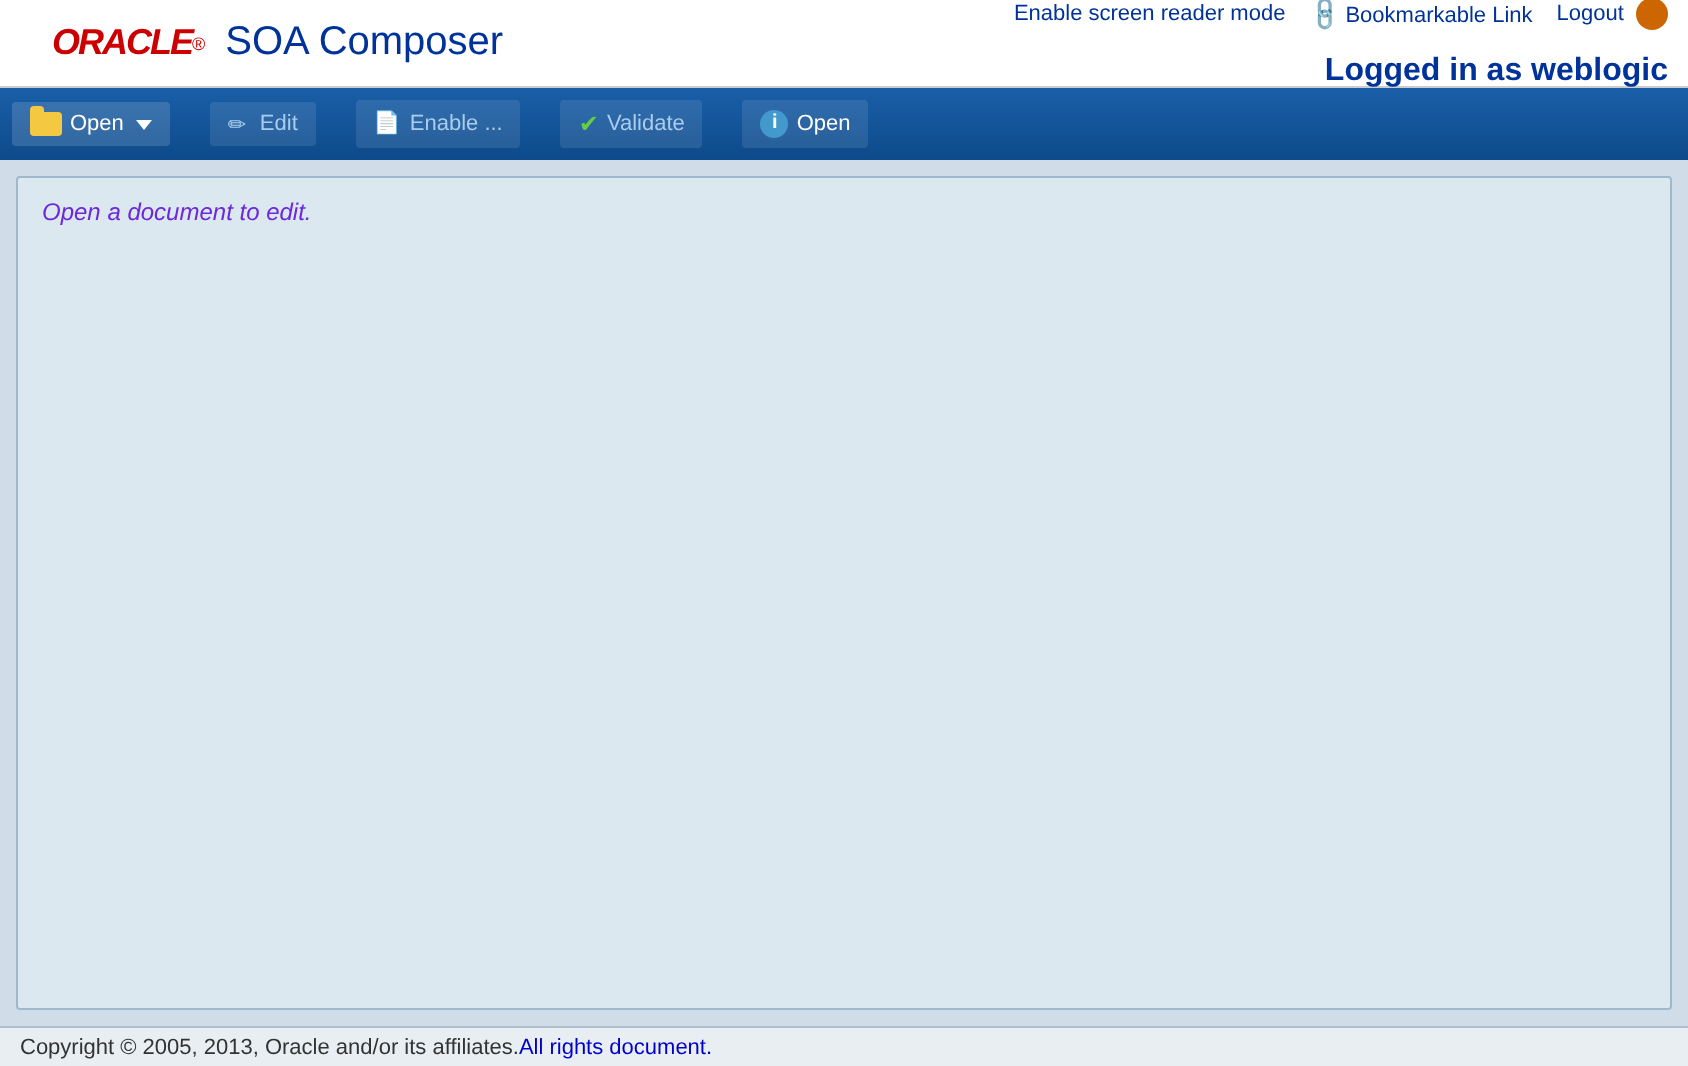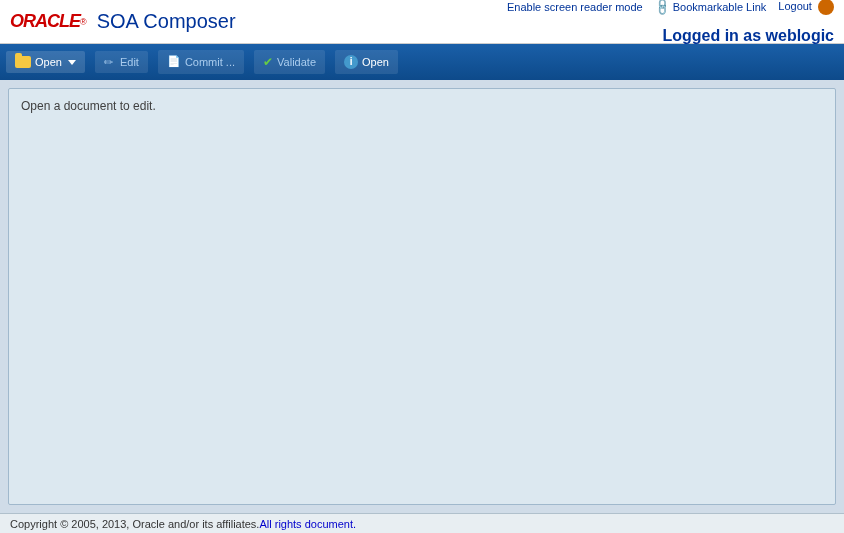--- a/index.html
+++ b/index.html
@@ -27,6 +27,7 @@
       display: flex;
       align-items: center;
       gap: 6px;
+      margin-left: 16px;
     }
     #oracle-logo {
       display: flex;

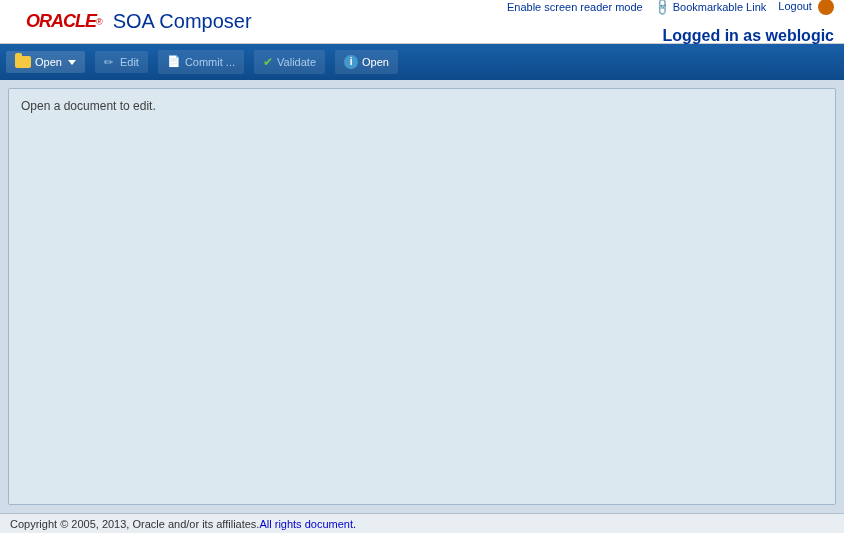--- a/index.html
+++ b/index.html
@@ -95,7 +95,7 @@
       display: flex;
       align-items: center;
       padding: 0 6px;
-      gap: 10px;
+      gap: 20px;
     }
     .toolbar-btn {
       display: flex;

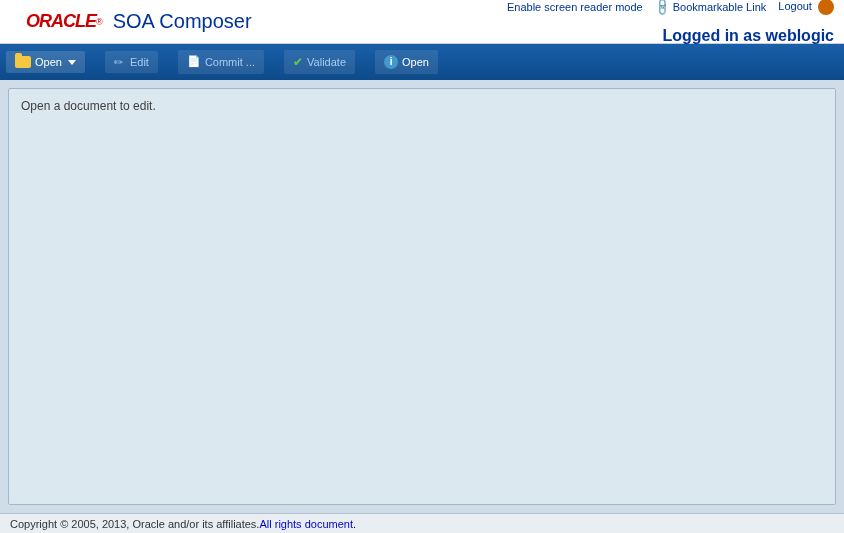--- a/index.html
+++ b/index.html
@@ -287,7 +287,7 @@
   </div>
   <div class="toolbar-btn disabled">
     <span class="icon-commit"></span>
-    <span>Commit ...</span>
+    <span>Enable ...</span>
   </div>
   <div class="toolbar-btn disabled">
     <span class="icon-validate"></span>

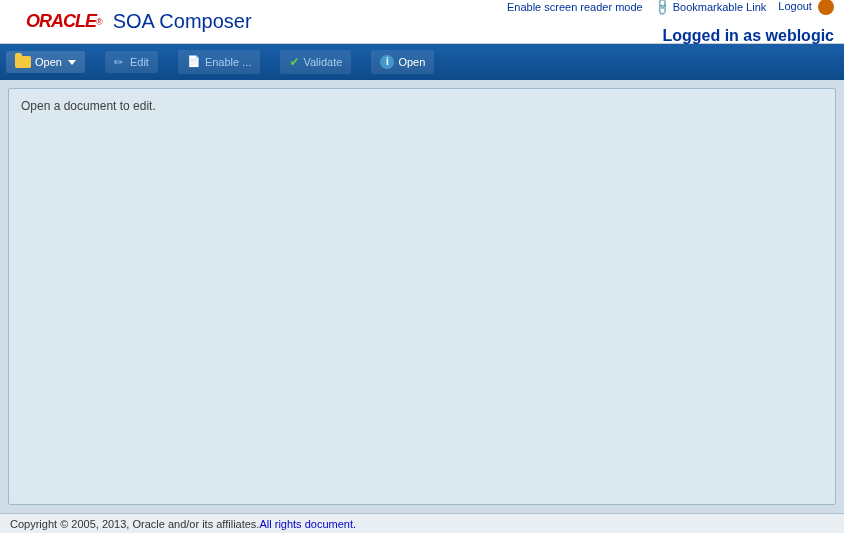--- a/index.html
+++ b/index.html
@@ -217,8 +217,9 @@
     }
     #content-message {
       font-size: 12px;
-      color: #404040;
+      color: #6d28d9;
       padding: 2px 4px;
+      font-style: italic;
     }
 
     

